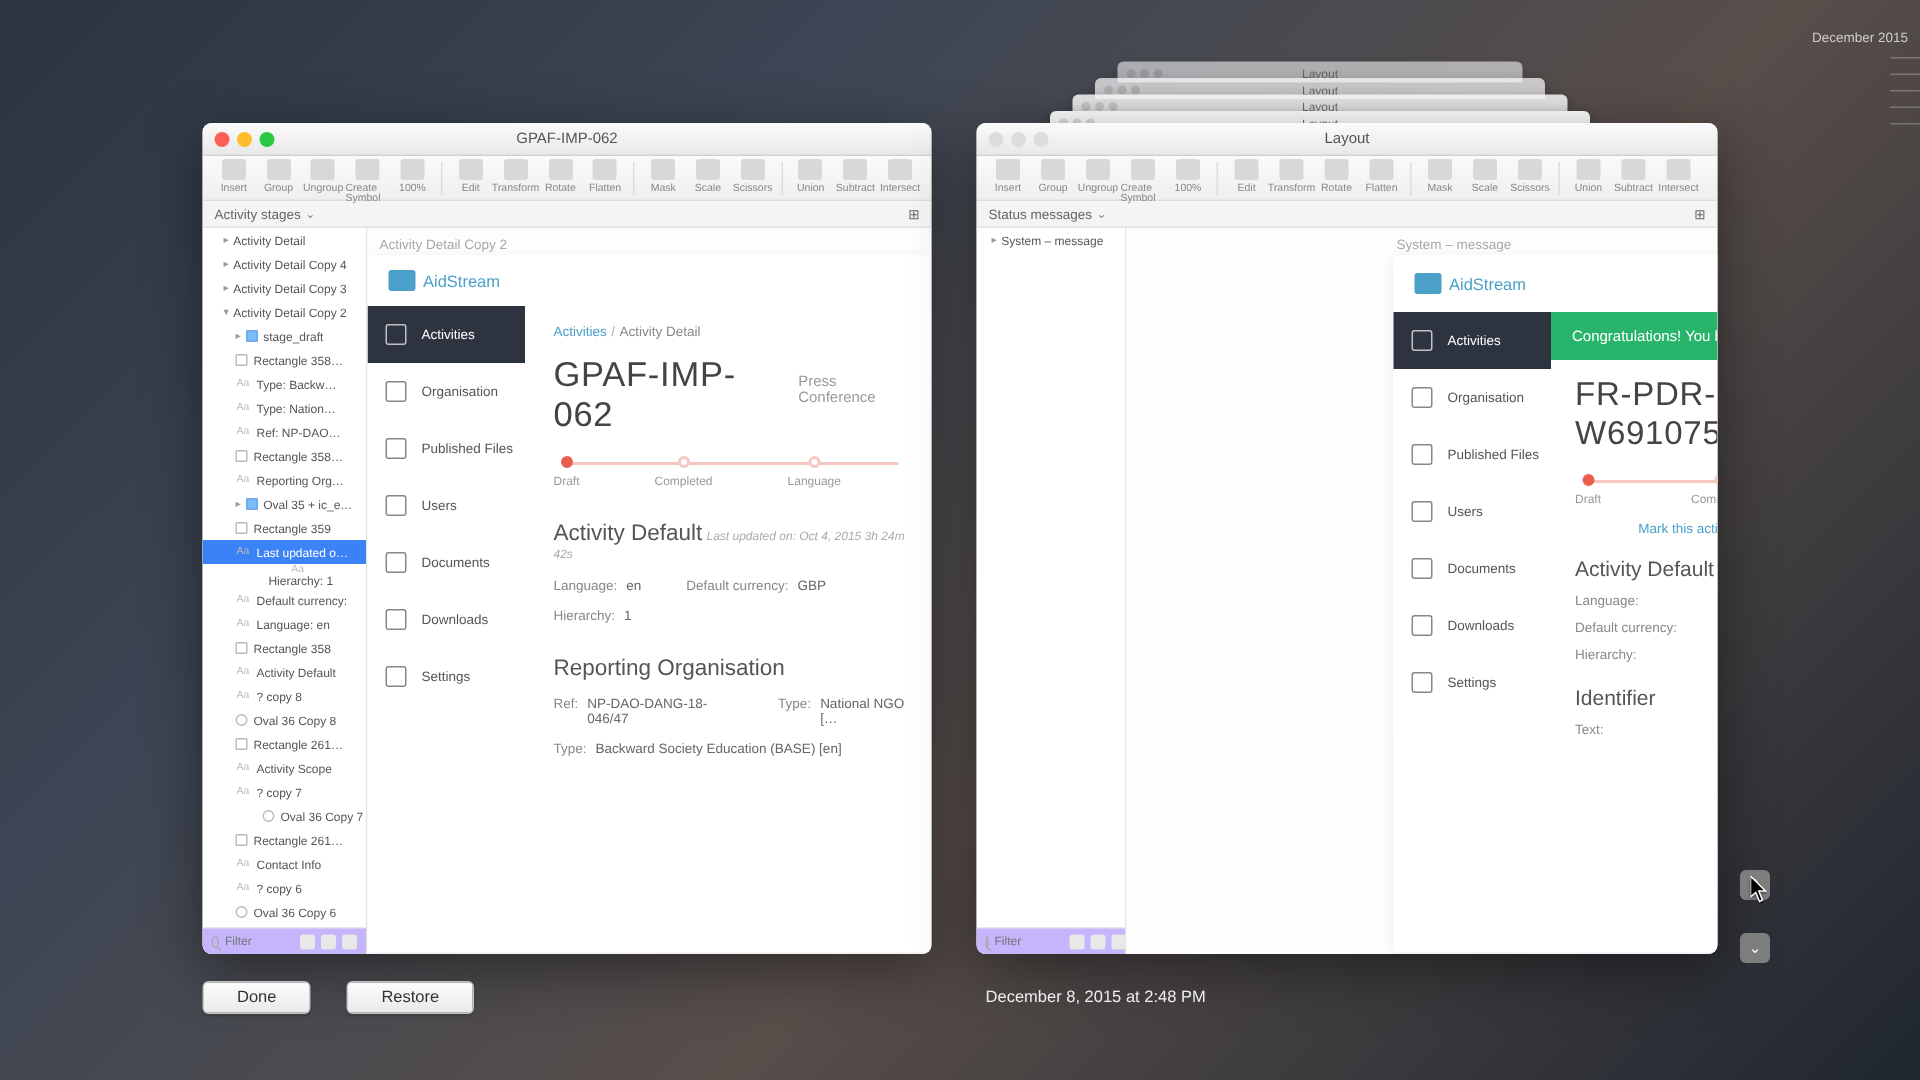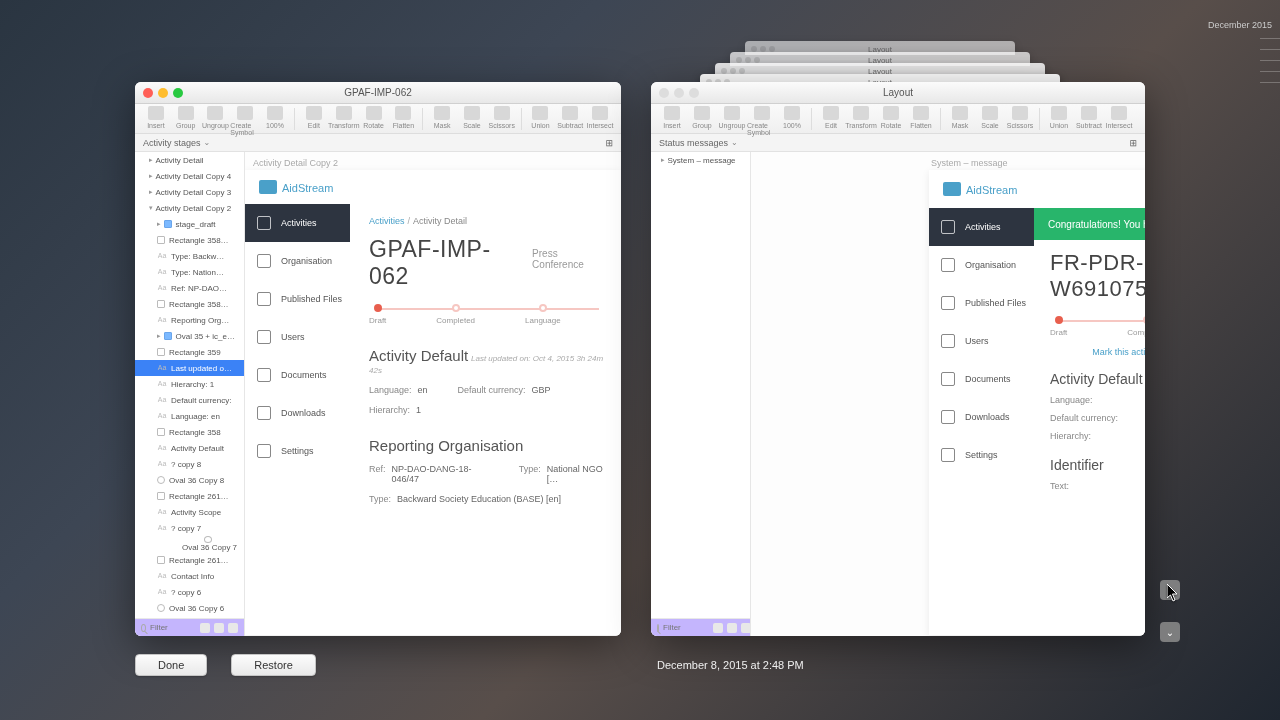--- a/index.html
+++ b/index.html
@@ -249,7 +249,7 @@
             <span class="sq aa">Aa</span>
             <span>Last updated o…</span>
           </div>
-          <div class="lrow" style="padding-left: 22px;">
+          <div class="lrow" style="padding-left: 22px; flex-direction: column;">
             <span class="sq aa">Aa</span>
             <span>Hierarchy:   1</span>
           </div>

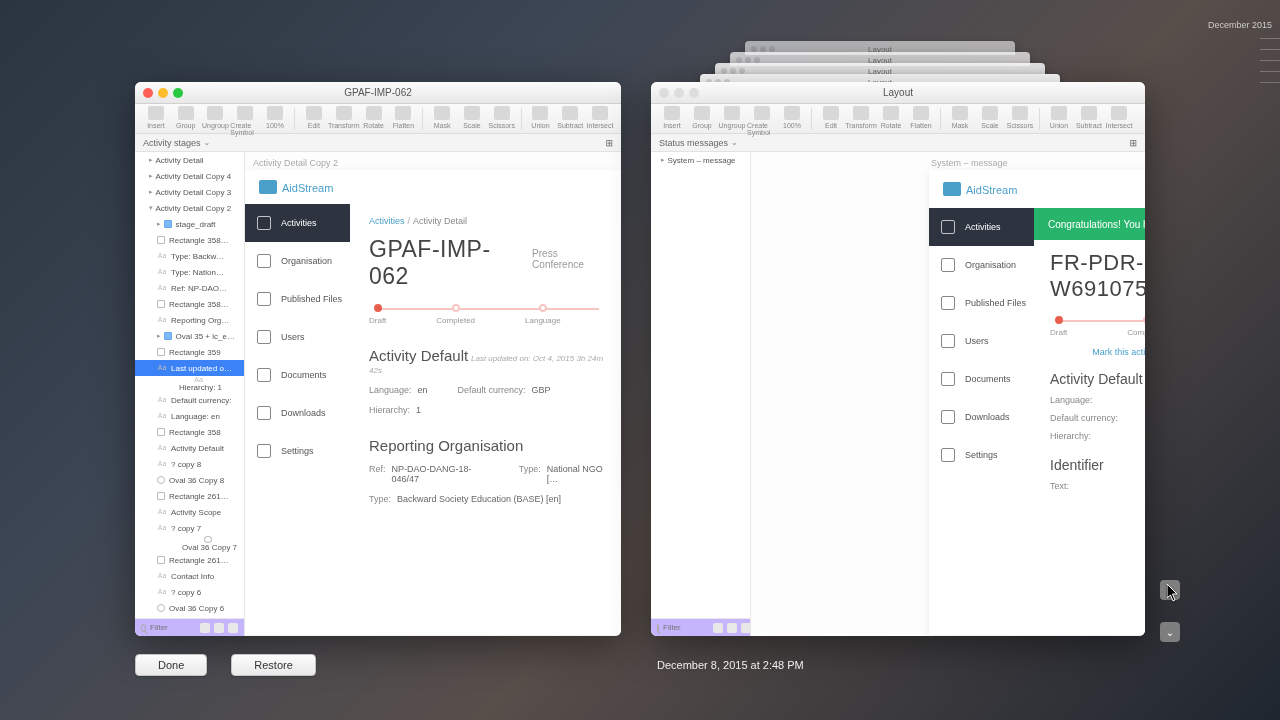--- a/index.html
+++ b/index.html
@@ -289,7 +289,7 @@
             <span class="sq aa">Aa</span>
             <span>? copy 7</span>
           </div>
-          <div class="lrow" style="padding-left: 40px; flex-direction: column;">
+          <div class="lrow" style="padding-left: 40px;">
             <span class="sq" style="border-radius: 50%;"></span>
             <span>Oval 36 Copy 7</span>
           </div>

